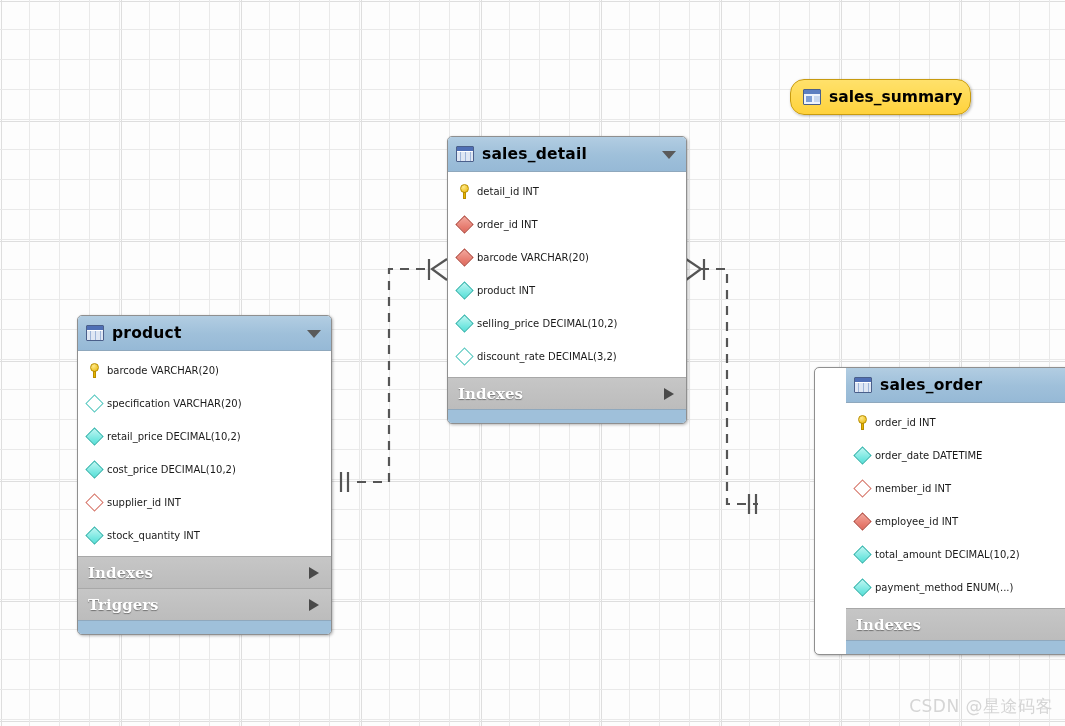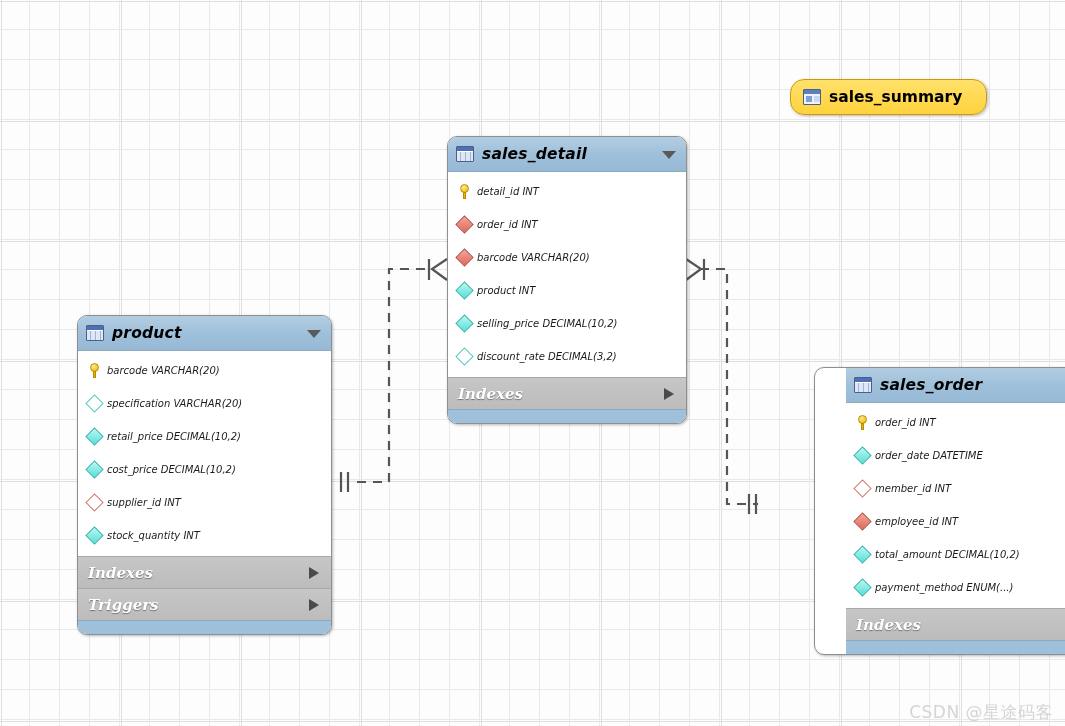--- a/index.html
+++ b/index.html
@@ -116,7 +116,7 @@
     background:linear-gradient(to bottom,#ffe16b,#ffd23c);
     border:1px solid #c89b10;border-radius:14px;
     box-shadow:1px 1px 3px rgba(0,0,0,.28);
-    padding:0 24px 0 12px;height:34px;
+    padding:0 8px 0 12px;height:34px;
   }
   .viewbox .vtitle{font-weight:bold;font-size:15.5px;color:#000;margin-left:8px;}
 

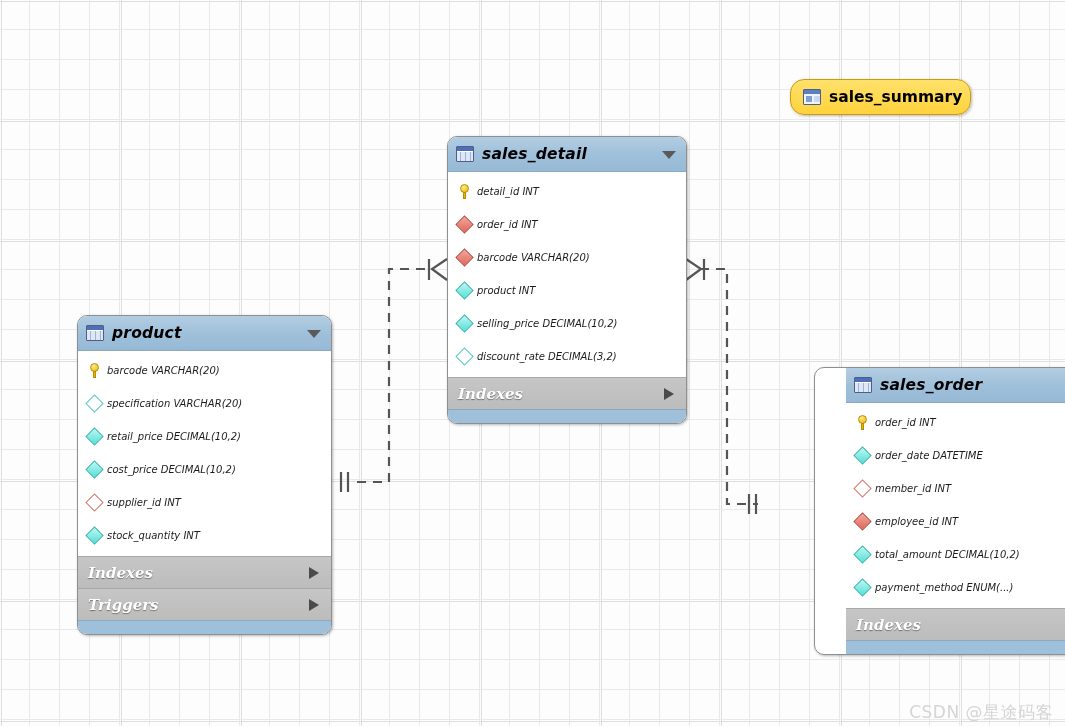--- a/index.html
+++ b/index.html
@@ -25,10 +25,9 @@
     position:absolute;
     background:#ffffff;
     border:1px solid #8f8f8f;
-    border-radius:10px;
+    border-radius:5px;
     box-shadow:1px 1px 3px rgba(0,0,0,.28);
     overflow:hidden;
-    font-style:italic;
   }
   .tbl-header{
     position:relative;

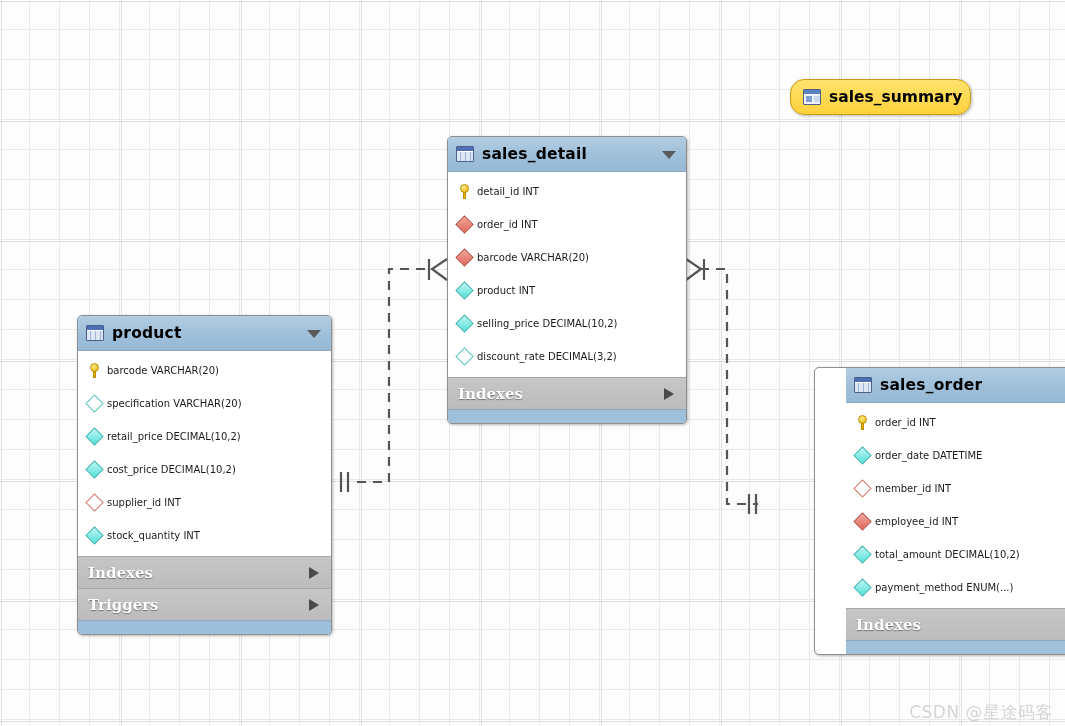--- a/index.html
+++ b/index.html
@@ -124,7 +124,7 @@
 
   
   .wm{
-    position:absolute;right:12px;bottom:2px;
+    position:absolute;right:12px;bottom:8px;
     font-size:17px;color:#d5d5d5;letter-spacing:.5px;
     white-space:nowrap;
   }

